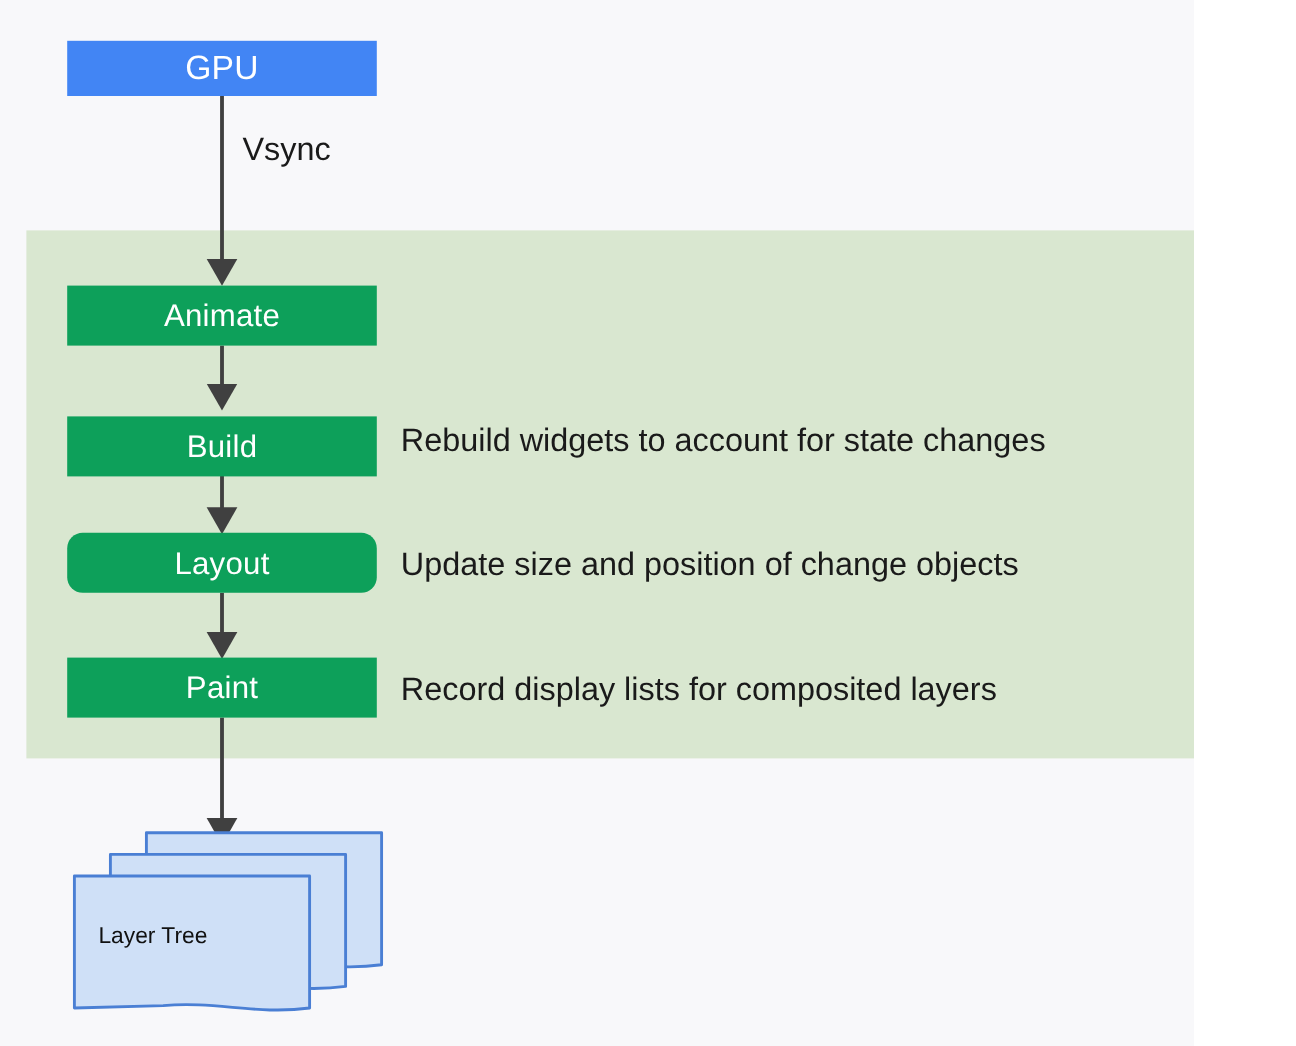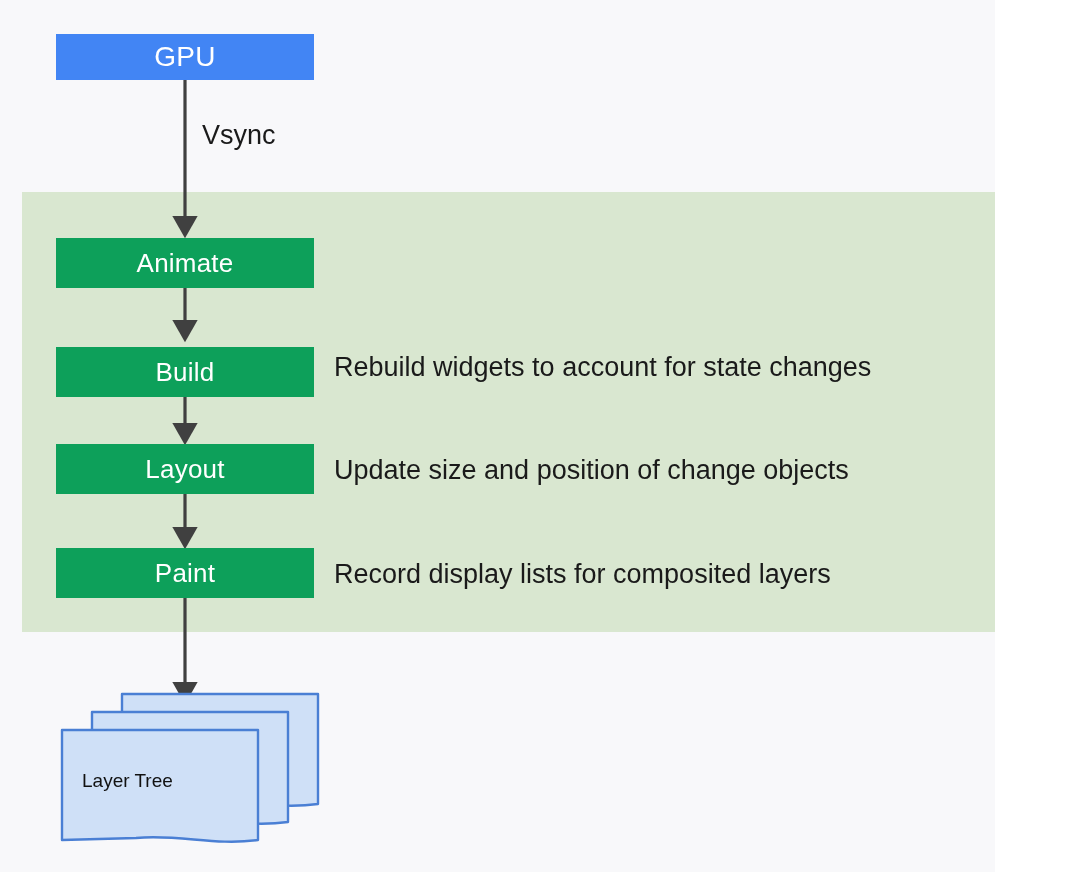--- a/index.html
+++ b/index.html
@@ -82,7 +82,7 @@
   .vsync-label {
     position: absolute;
     left: 202px;
-    top: 120px;
+    top: 109px;
     font-size: 27px;
     color: #1a1a1a;
     white-space: nowrap;

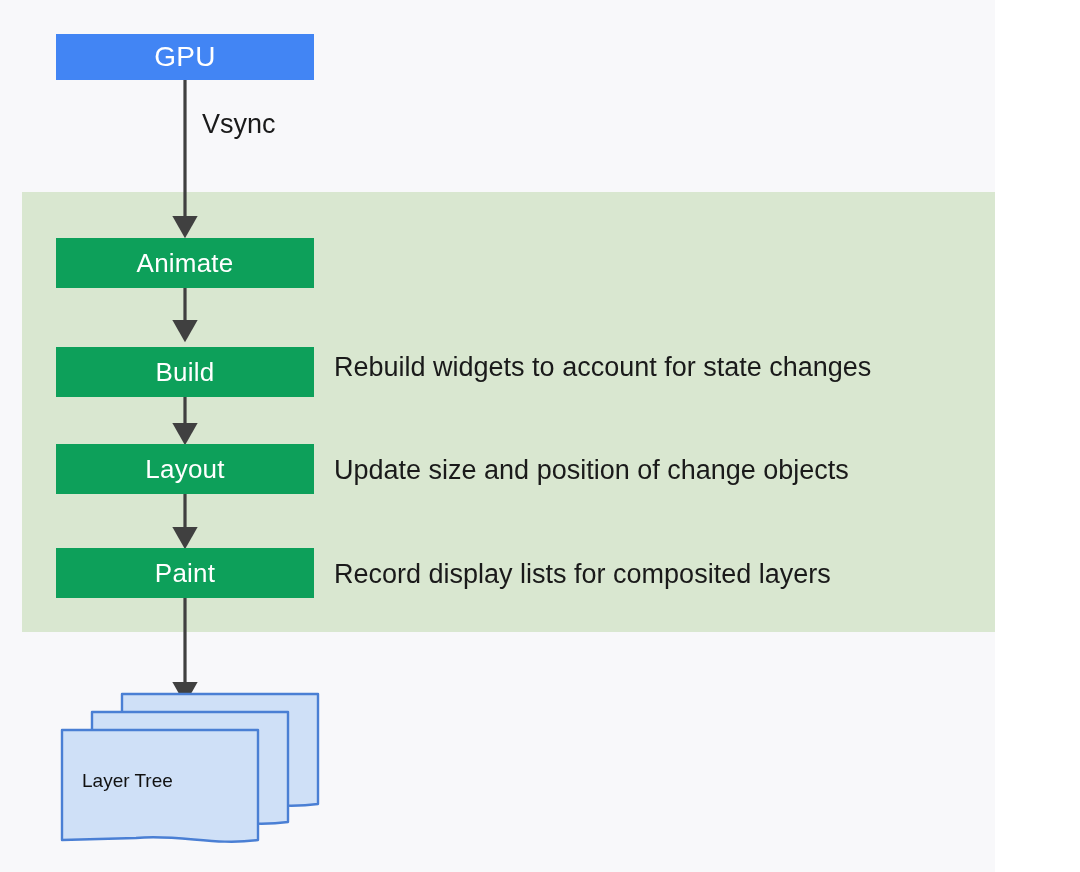--- a/index.html
+++ b/index.html
@@ -52,7 +52,7 @@
   }
   .stage-animate { top: 238px; }
   .stage-build   { top: 347px; }
-  .stage-layout  { top: 444px; }
+  .stage-layout  { top: 444px; border-radius: 13px; }
   .stage-paint   { top: 548px; }
 
   

